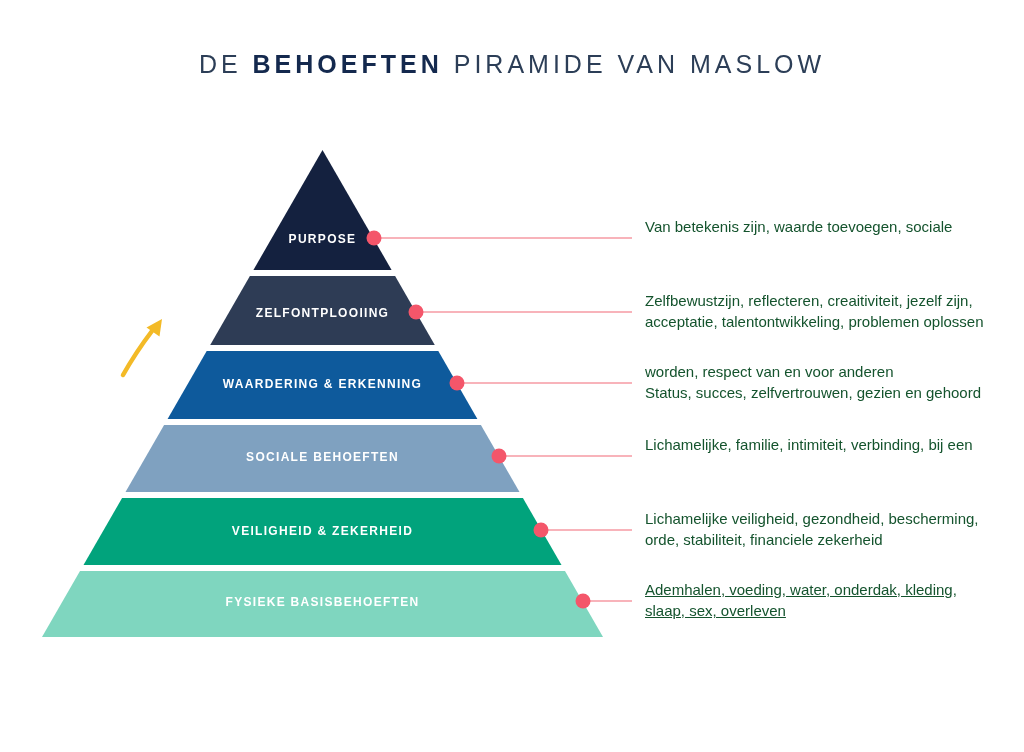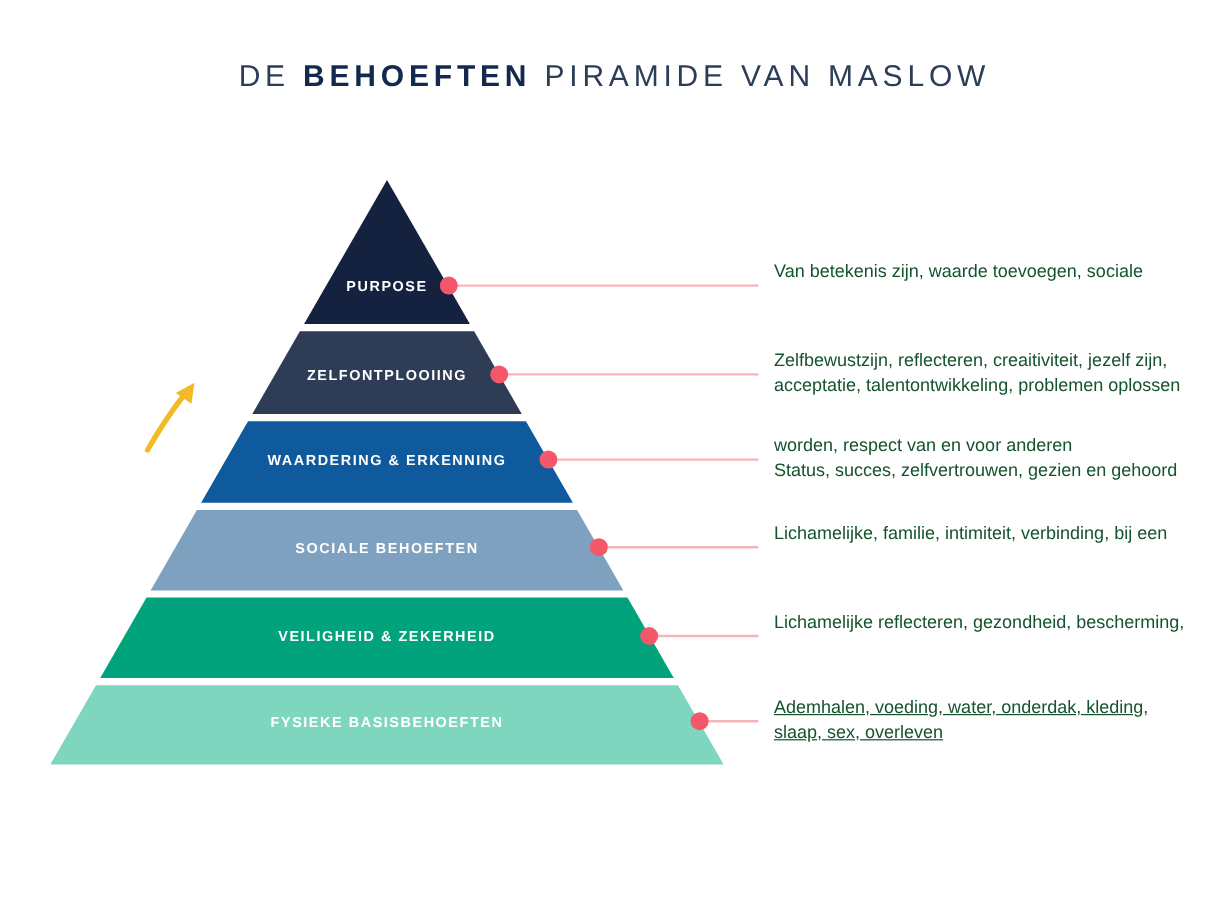--- a/index.html
+++ b/index.html
@@ -138,7 +138,7 @@
     <div>Lichamelijke, familie, intimiteit, verbinding, bij een</div>
   </div>
   <div class="desc" style="top: 508px;">
-    <div>Lichamelijke reflecteren, gezondheid, bescherming,</div>
+    <div>Lichamelijke veiligheid, gezondheid, bescherming,</div>
   </div>
   <div class="desc" style="top: 579px; text-decoration: underline;">
     <div>Ademhalen, voeding, water, onderdak, kleding,</div>

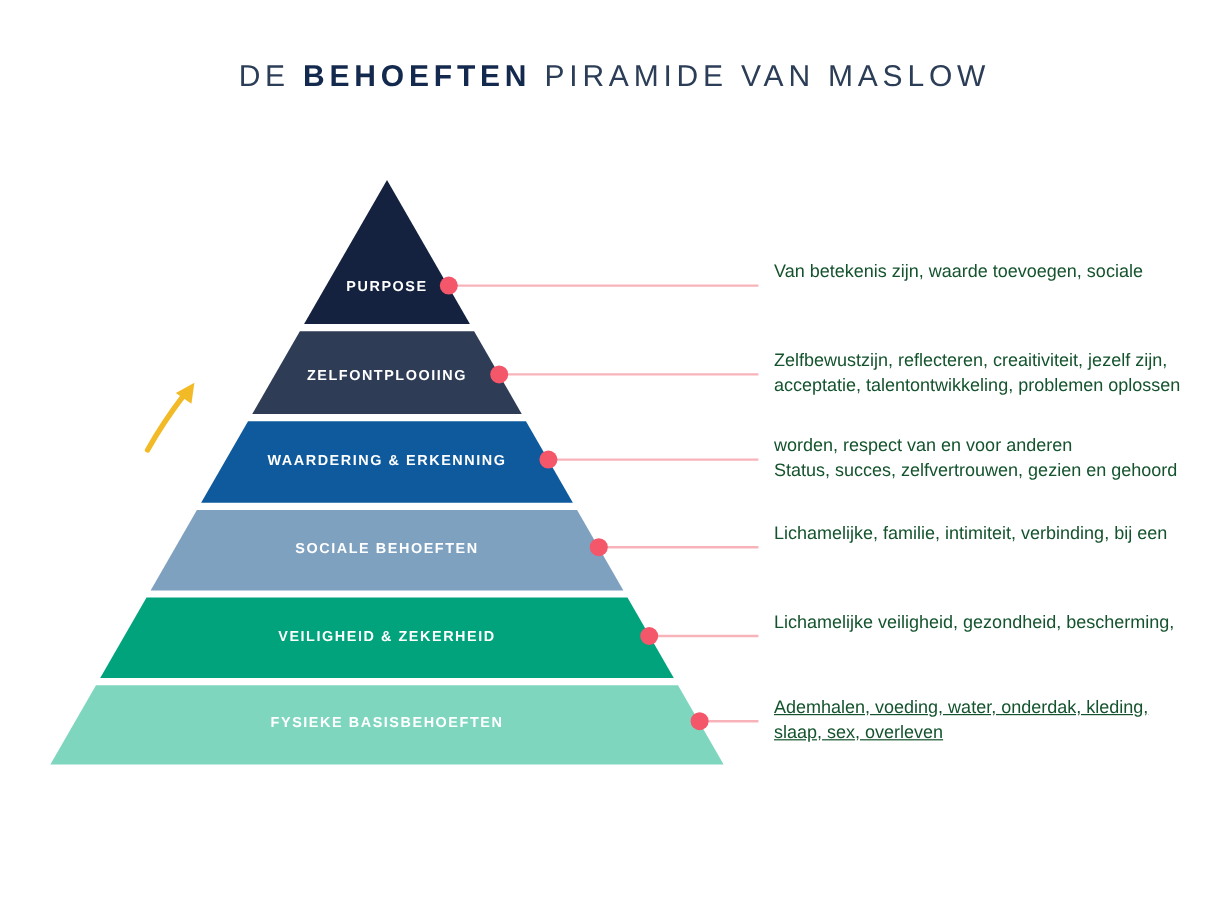--- a/index.html
+++ b/index.html
@@ -139,6 +139,7 @@
   </div>
   <div class="desc" style="top: 508px;">
     <div>Lichamelijke veiligheid, gezondheid, bescherming,</div>
+    <div>orde, stabiliteit, financiele zekerheid</div>
   </div>
   <div class="desc" style="top: 579px; text-decoration: underline;">
     <div>Ademhalen, voeding, water, onderdak, kleding,</div>

